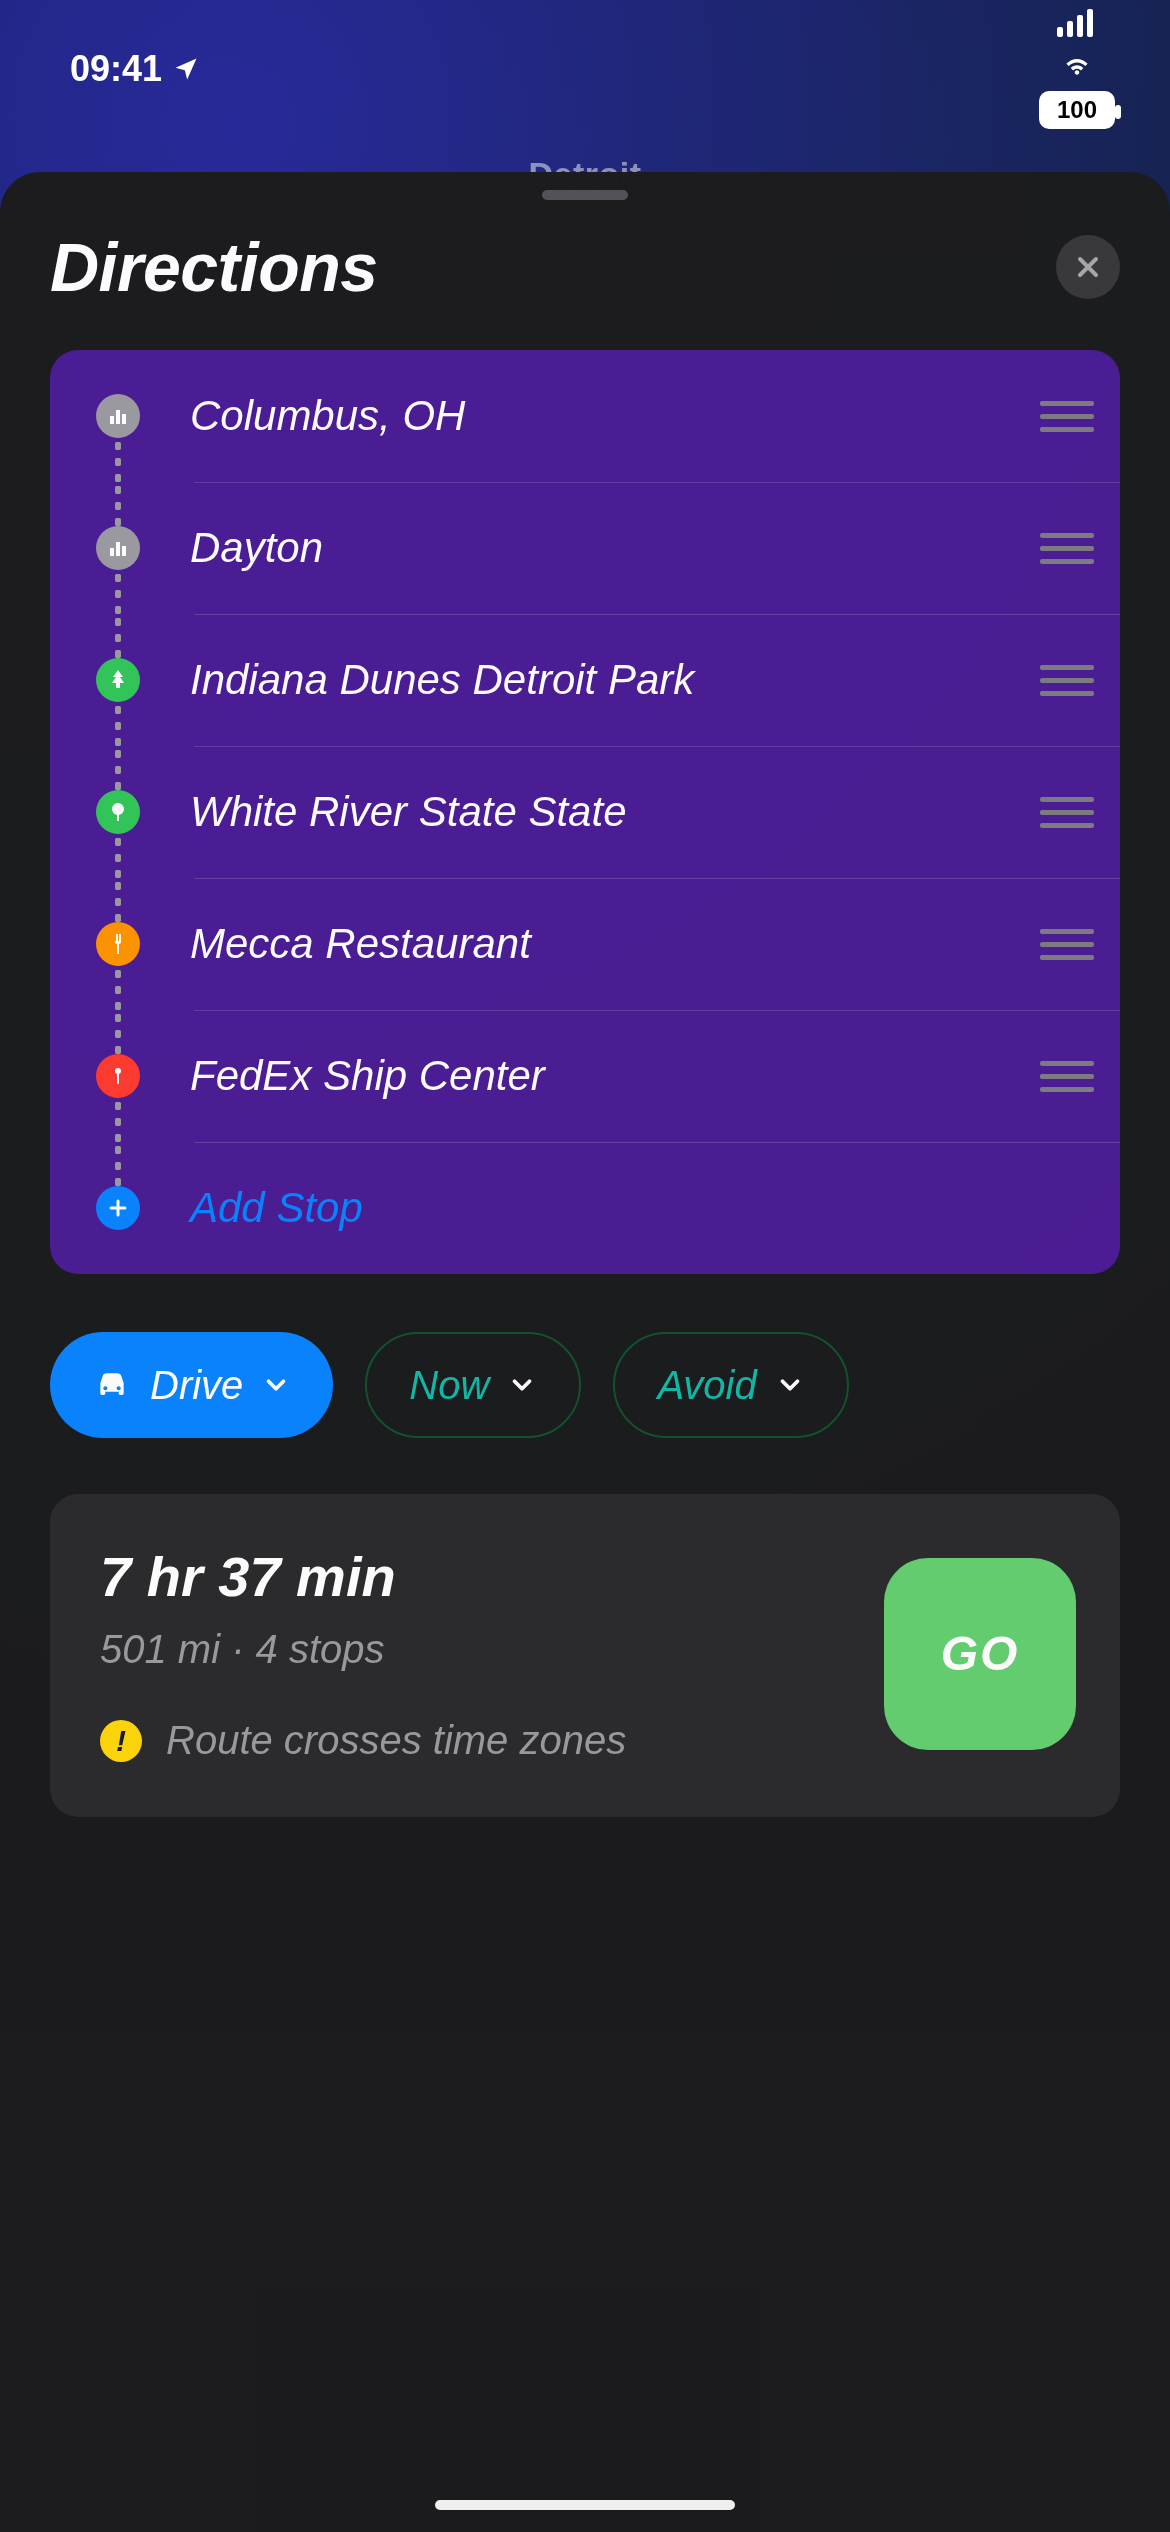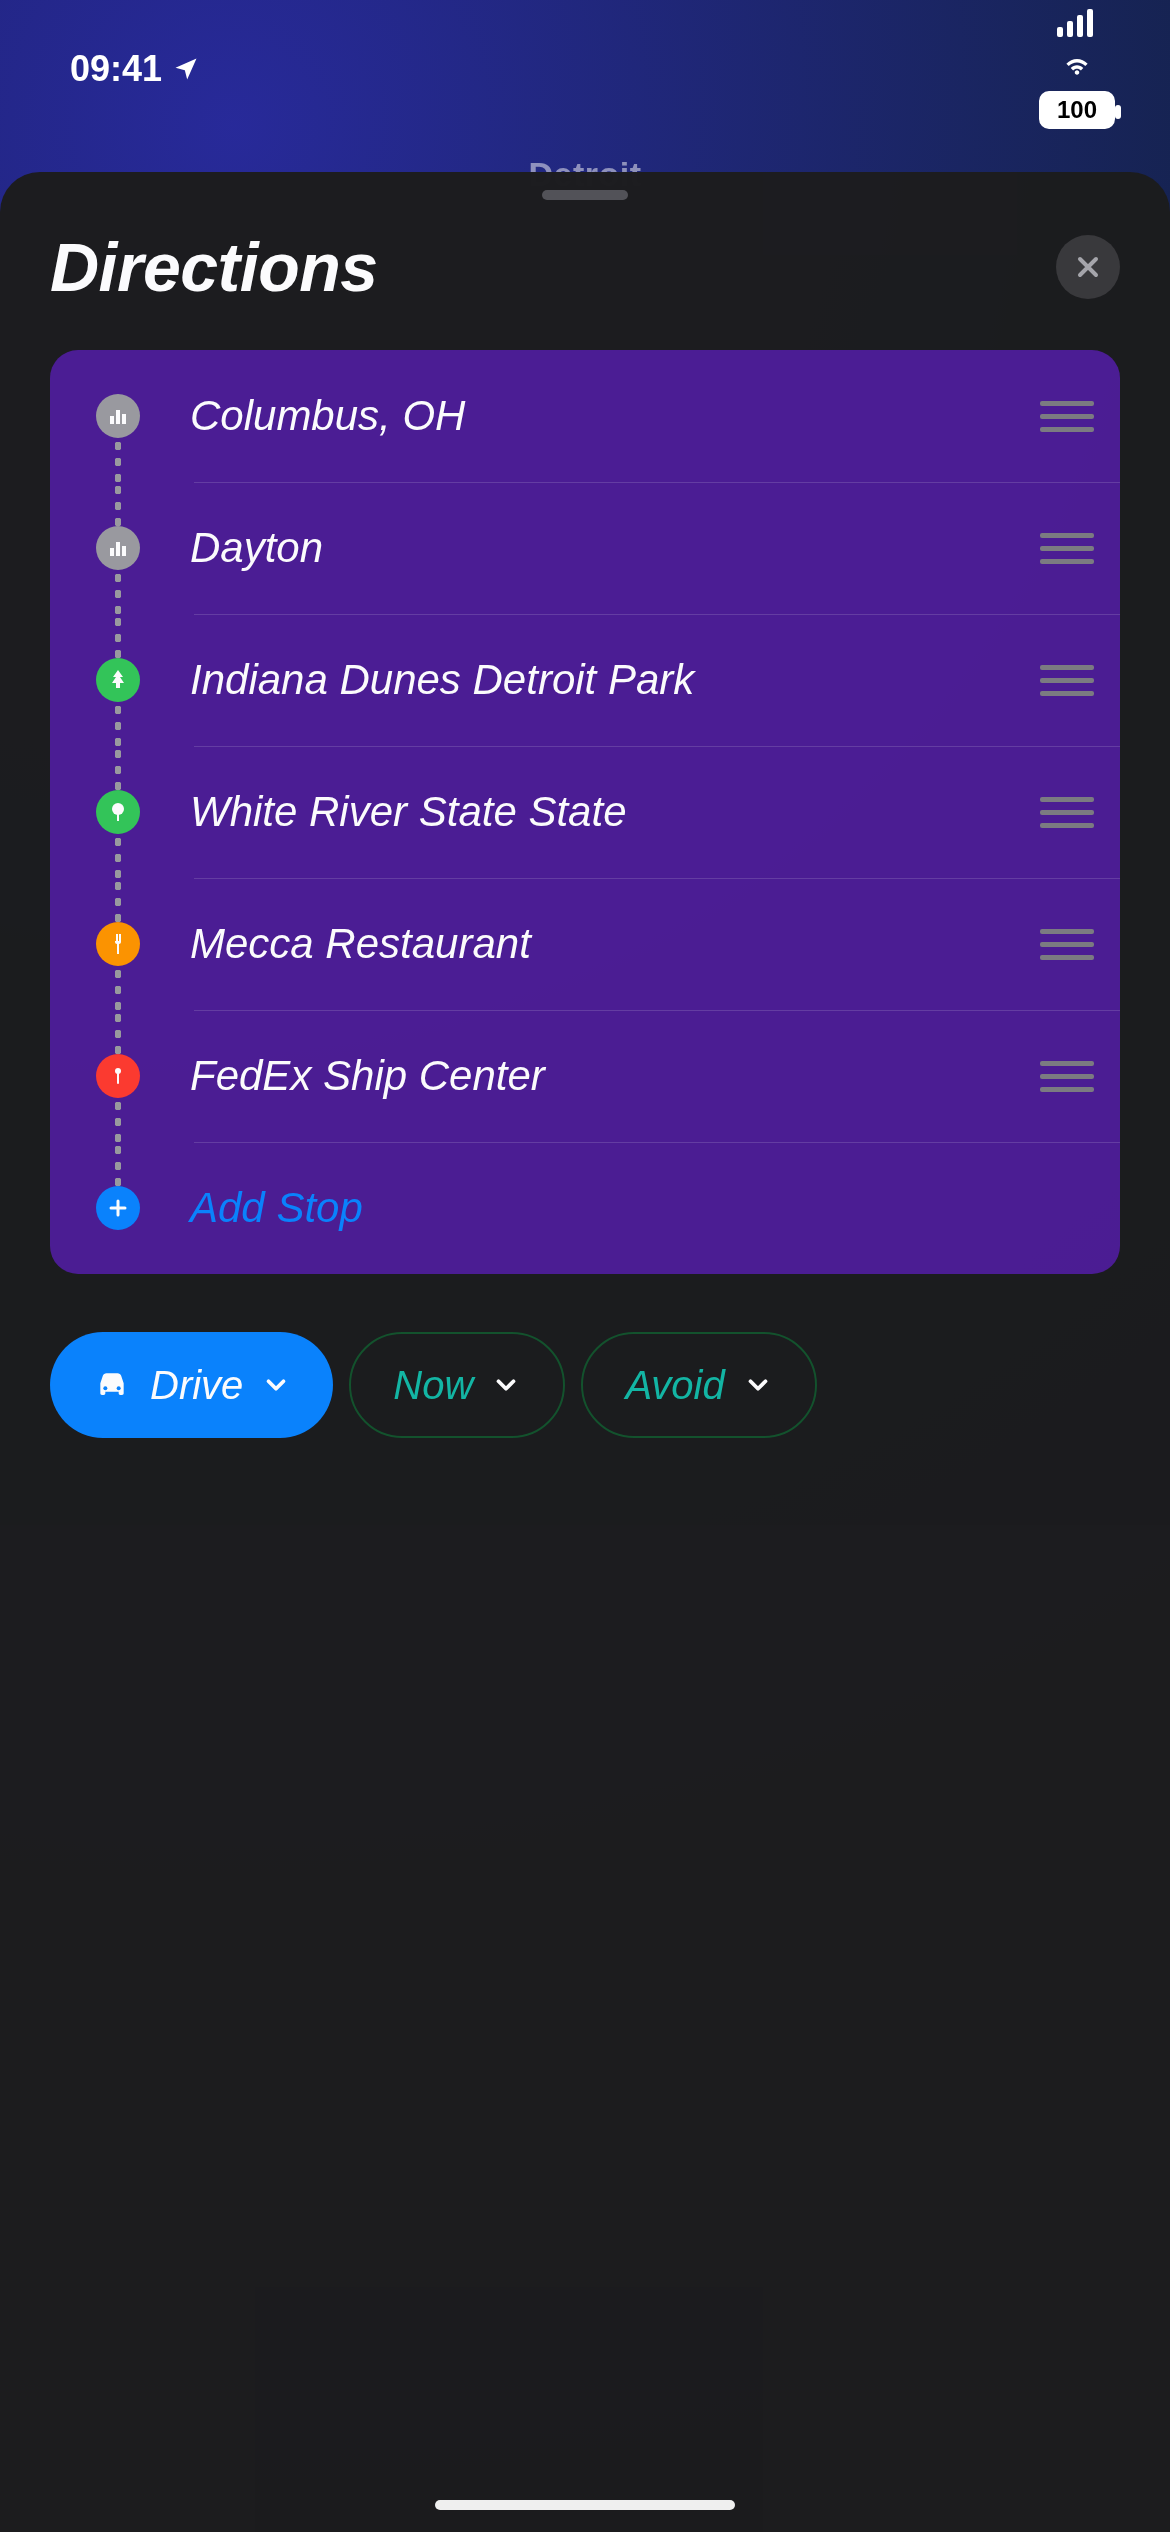--- a/index.html
+++ b/index.html
@@ -126,7 +126,7 @@
 
   
   .chips {
-    display:flex; gap:16px; padding:50px 50px 0 50px;
+    display:flex; gap:32px; padding:50px 50px 0 50px;
   }
   .chip {
     display:flex; align-items:center; gap:18px;

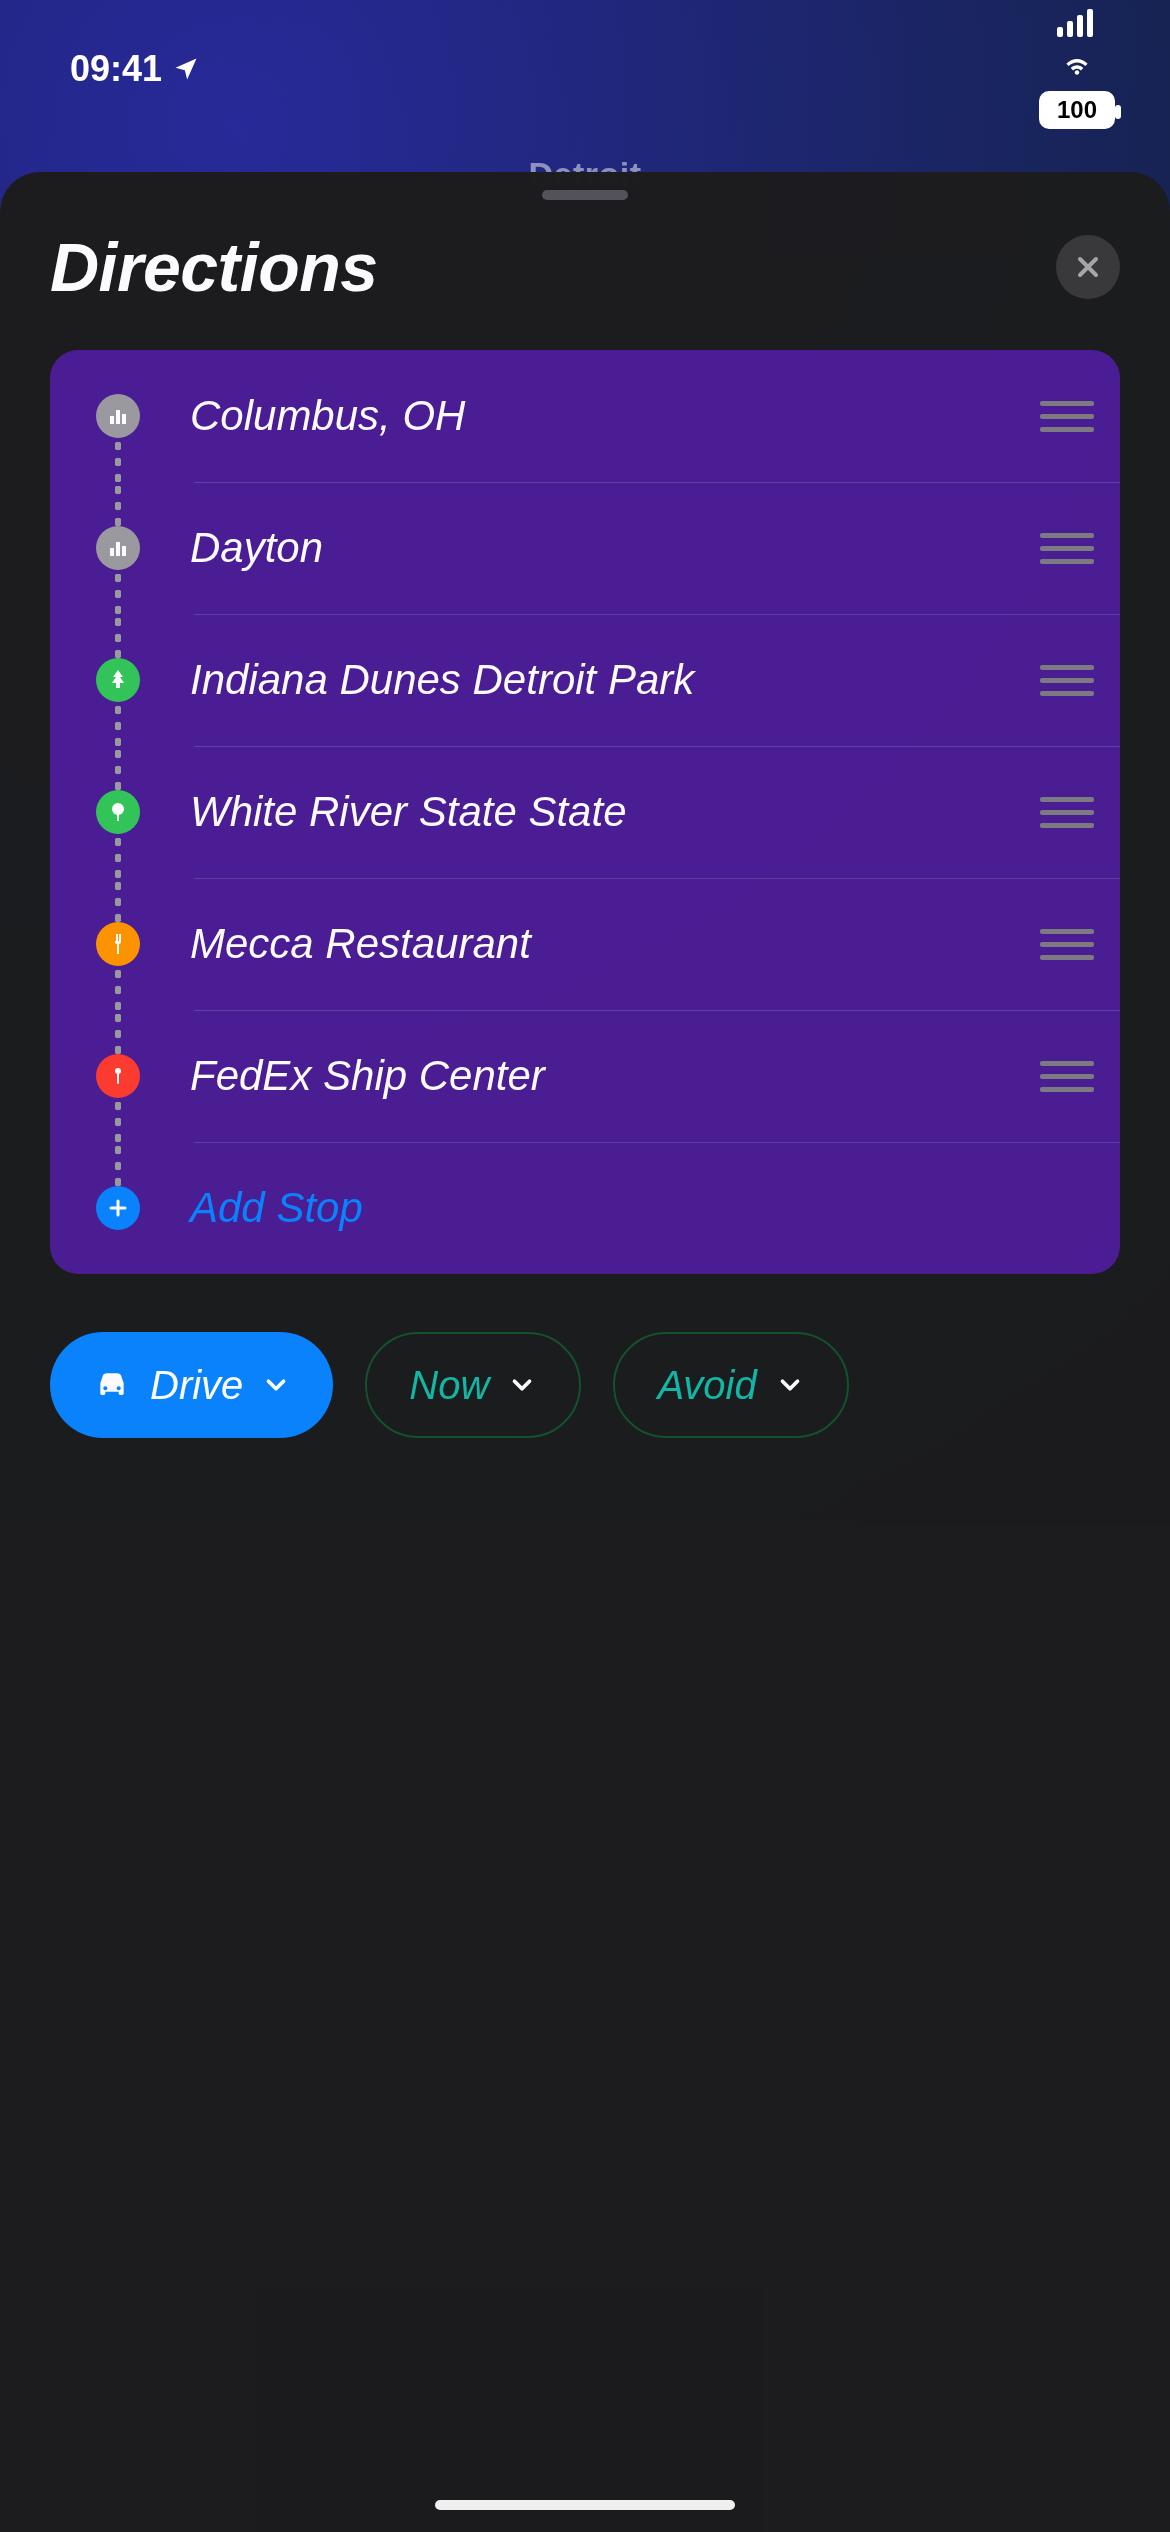--- a/index.html
+++ b/index.html
@@ -369,6 +369,21 @@
     </div>
   </div>
 
+  <div class="route-card">
+    <div class="route-left">
+      <div class="eta">7 hr 37 min</div>
+      <div class="sub">
+        <span>501 mi</span> · <span>4 stops</span>
+      </div>
+      <div class="warn-row">
+        <div class="warn-icon">!</div>
+        <div class="warn-text">Route crosses time zones</div>
+      </div>
+    </div>
+    <div class="go-btn">
+      <span>GO</span>
+    </div>
+  </div>
 
   <div class="home-ind"></div>
 </div>

